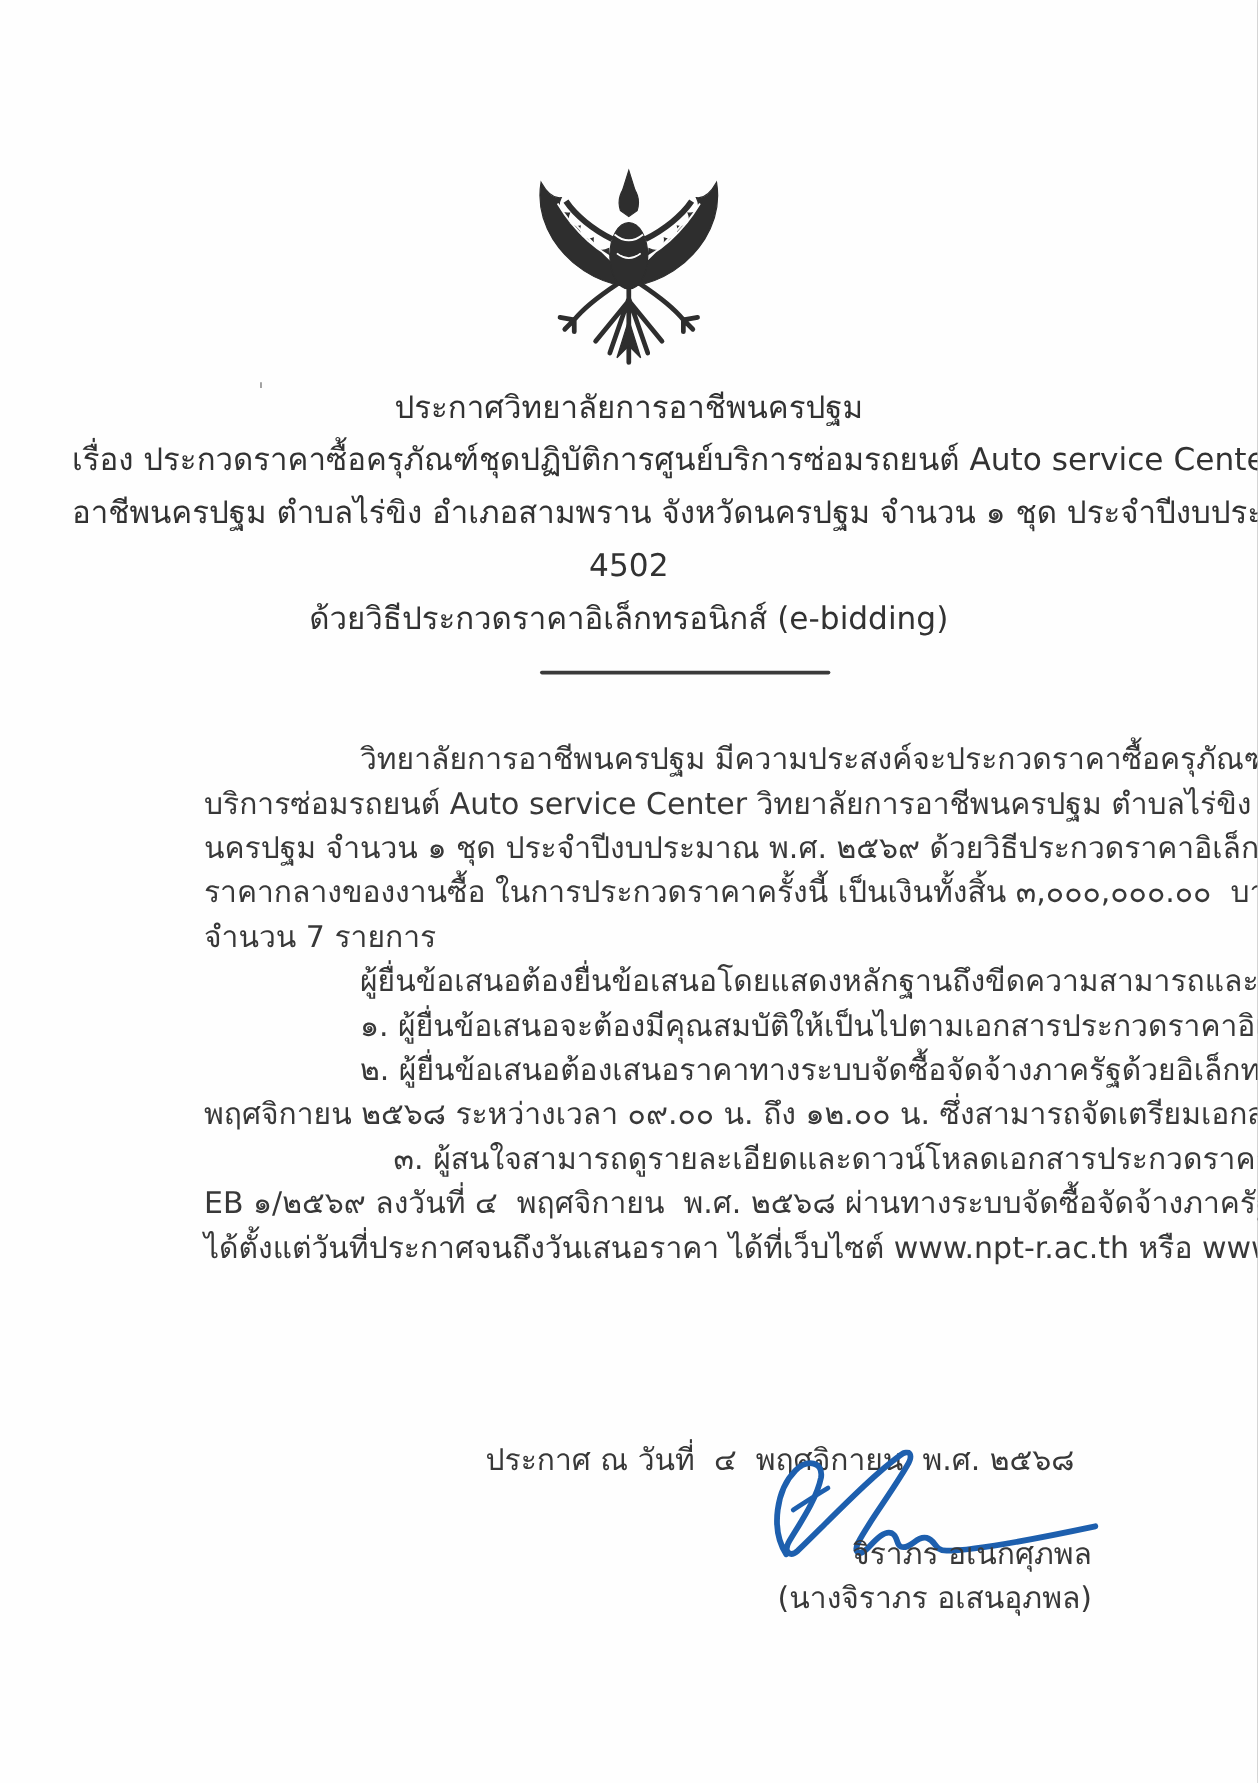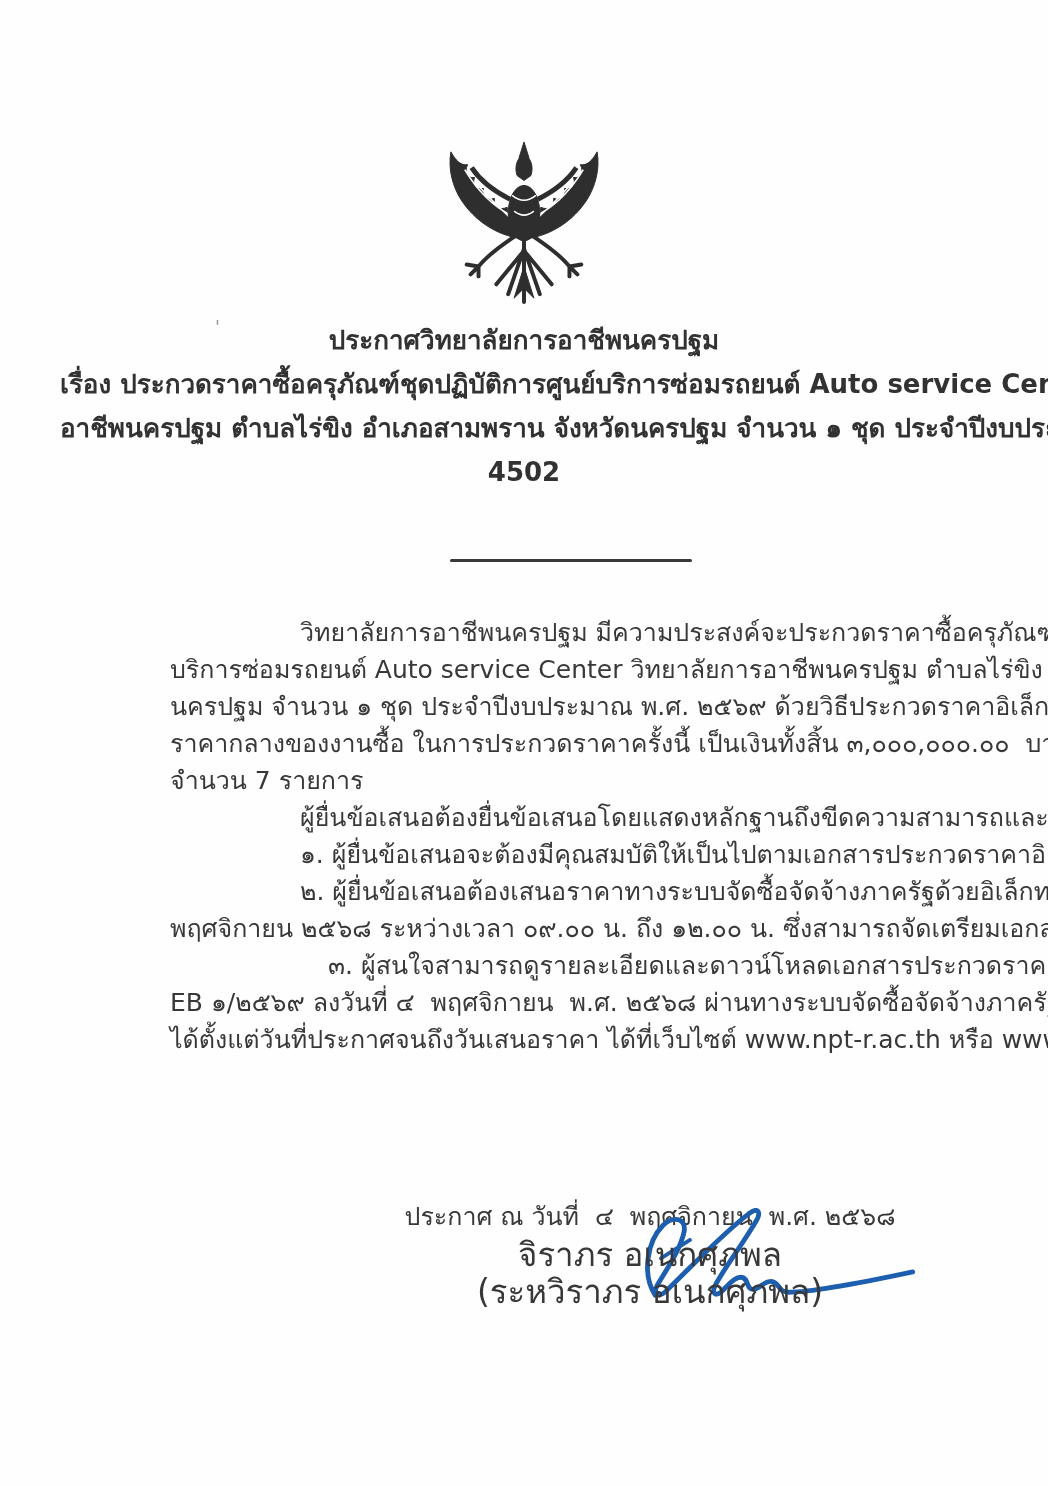--- a/index.html
+++ b/index.html
@@ -19,7 +19,7 @@
   .heading{
     position:absolute;left:60px;right:60px;top:318px;
     text-align:center;
-    font-weight:700;
+    font-weight:400;
     font-size:26px;
     line-height:44px;
     color:#323232;

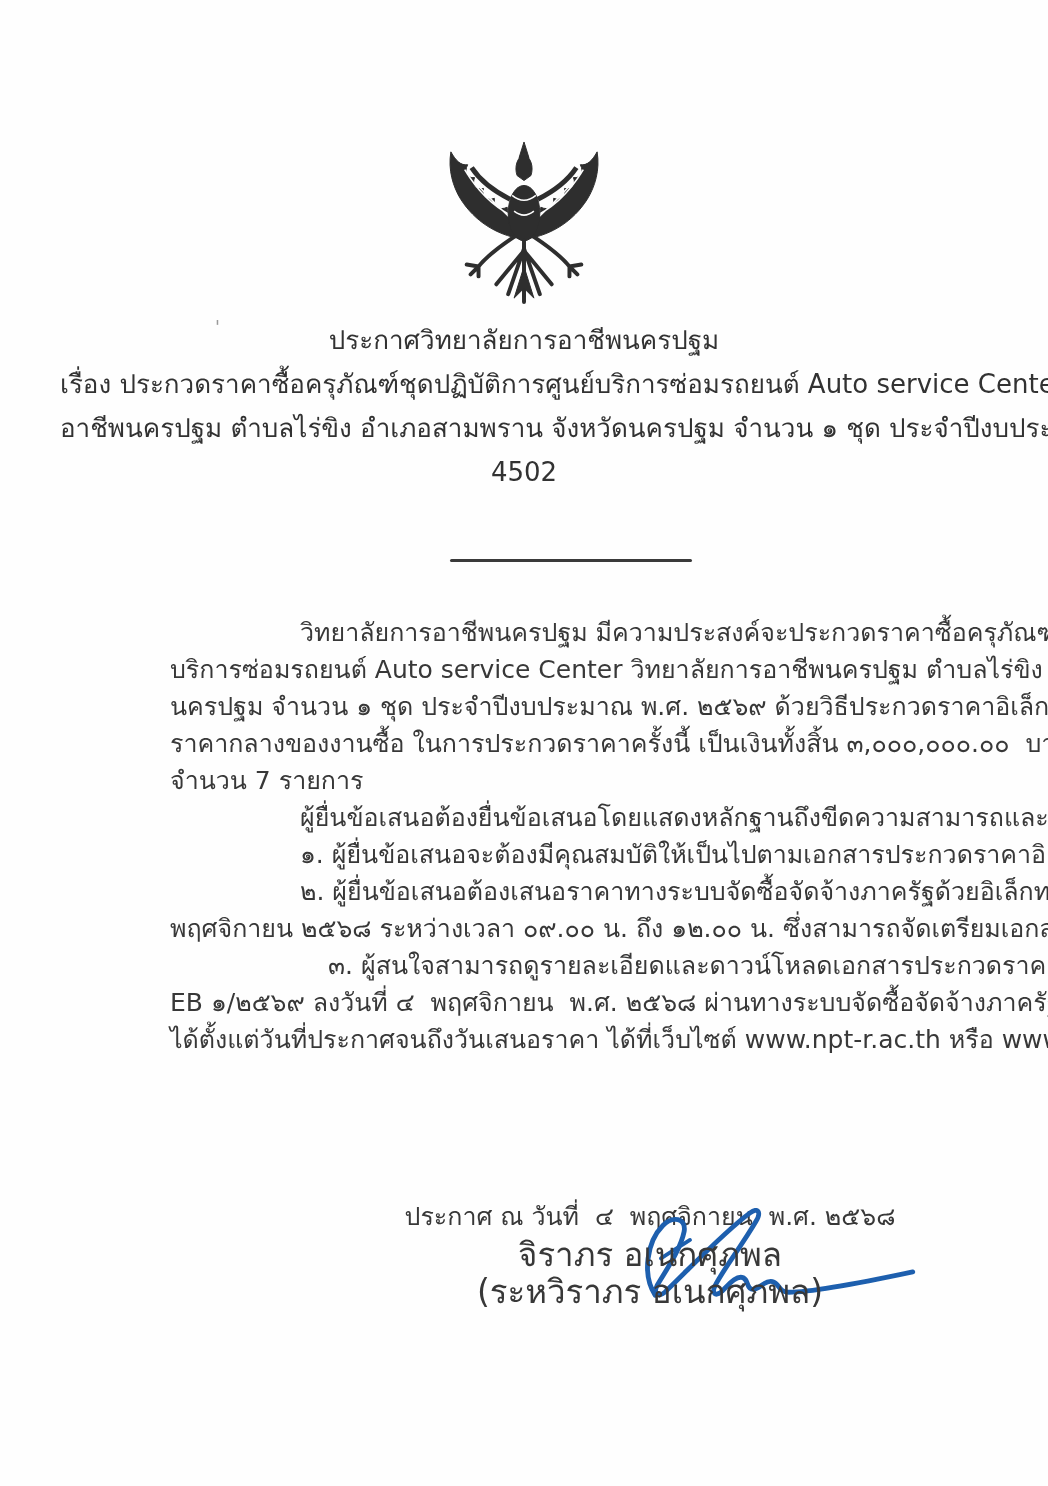--- a/index.html
+++ b/index.html
@@ -102,6 +102,7 @@
     <div>เรื่อง ประกวดราคาซื้อครุภัณฑ์ชุดปฏิบัติการศูนย์บริการซ่อมรถยนต์ Auto service Center วิทยาลัยการ</div>
     <div>อาชีพนครปฐม ตำบลไร่ขิง อำเภอสามพราน จังหวัดนครปฐม จำนวน ๑ ชุด ประจำปีงบประมาณ พ.ศ.</div>
     <div>4502</div>
+    <div>ด้วยวิธีประกวดราคาอิเล็กทรอนิกส์ (e-bidding)</div>
   </div>
 
   <div class="divider"></div>

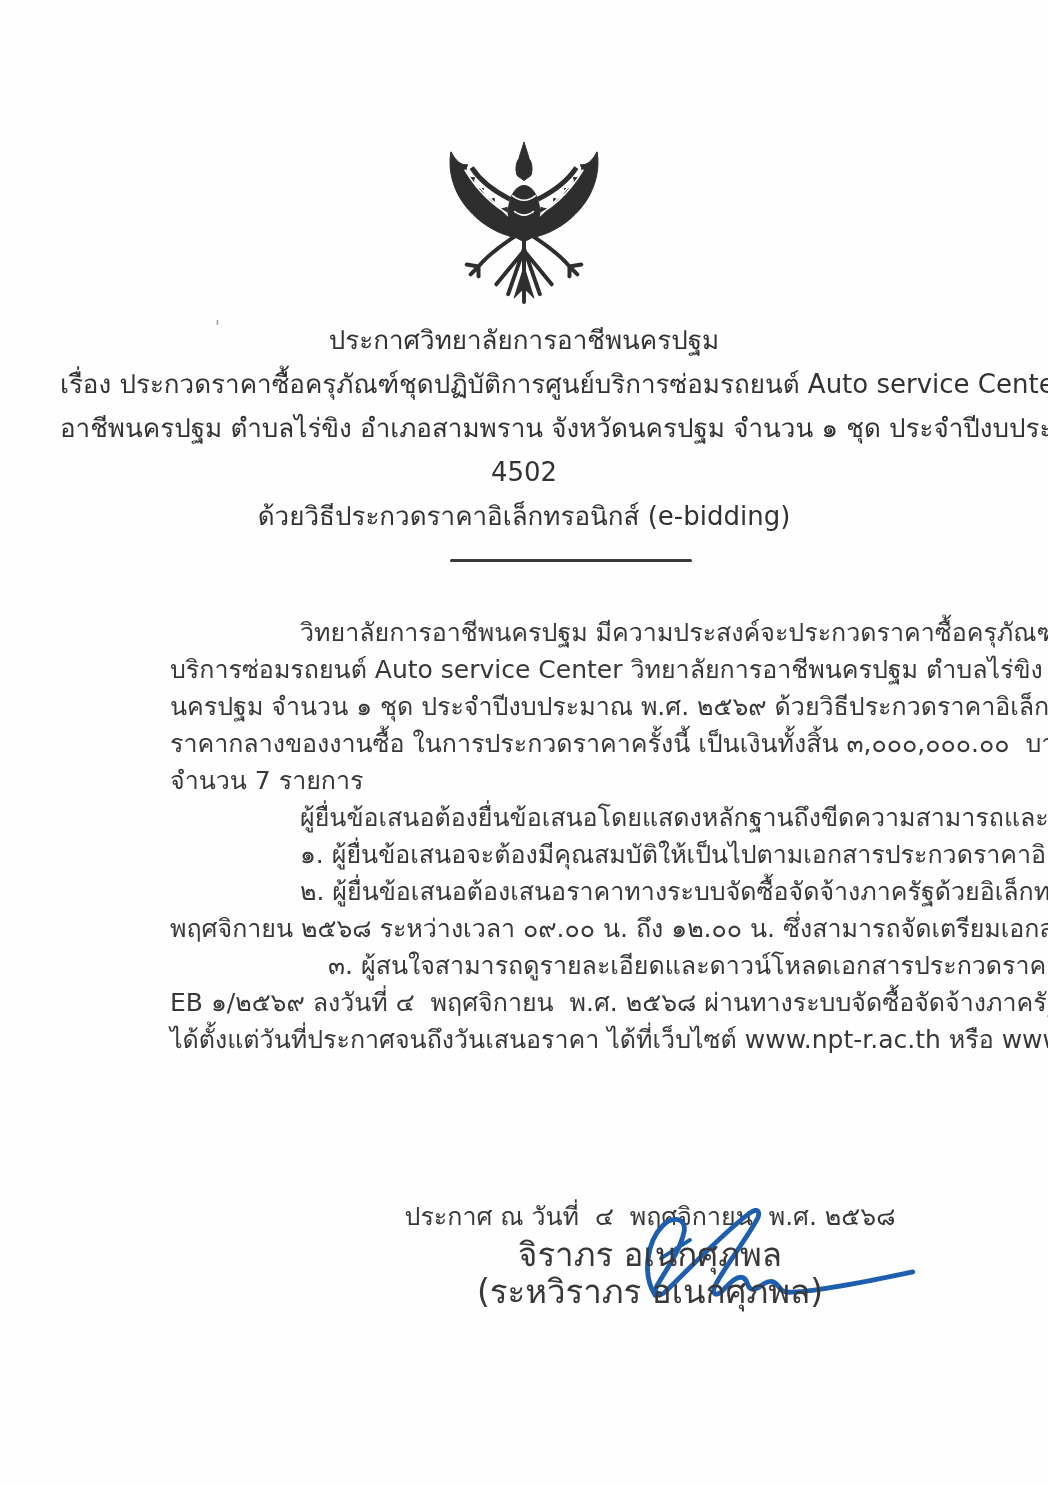--- a/index.html
+++ b/index.html
@@ -48,8 +48,8 @@
     position:absolute;left:598px;top:1208px;width:338px;height:92px;
   }
   .signer{
-    position:absolute;left:390px;width:520px;top:1236px;
-    text-align:center;font-size:33px;color:#383838;line-height:37px;
+    position:absolute;left:390px;width:520px;top:1276px;
+    text-align:right;font-size:25px;color:#383838;line-height:37px;
   }
   .artifact-mark{
     position:absolute;left:215px;top:316px;

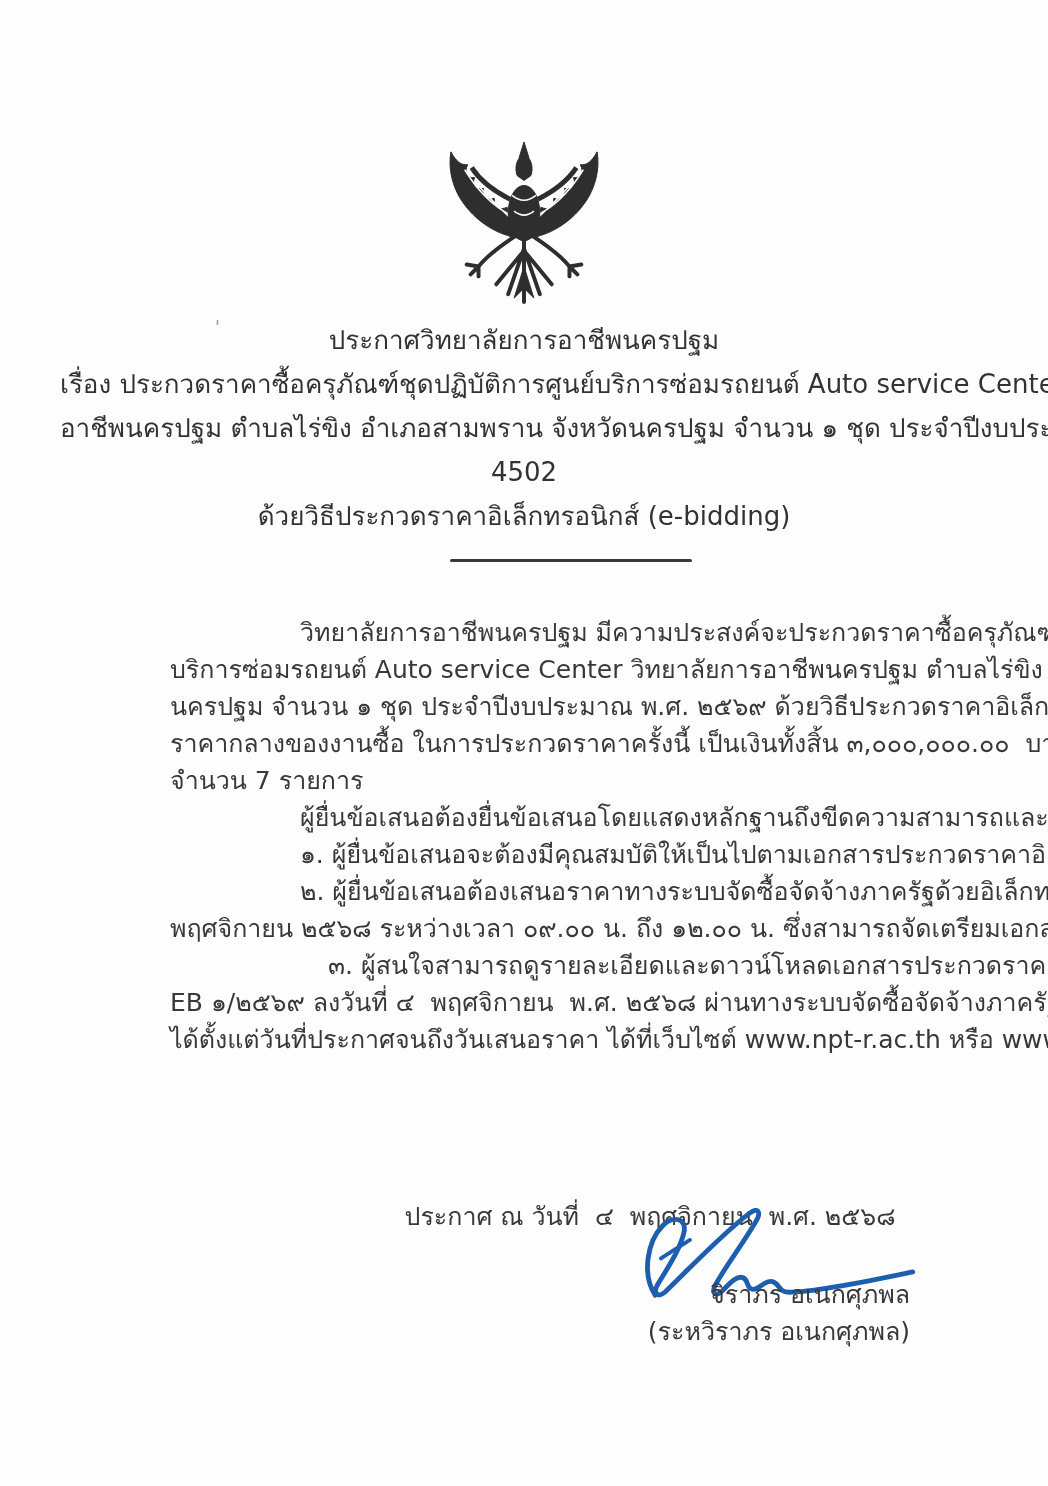--- a/index.html
+++ b/index.html
@@ -141,7 +141,7 @@
 
   <div class="signer">
     <div>จิราภร อเนกศุภพล</div>
-    <div>(ระหวิราภร อเนกศุภพล)</div>
+    <div>(นางจิราภร อเสนอุภพล)</div>
   </div>
 
 </div>

